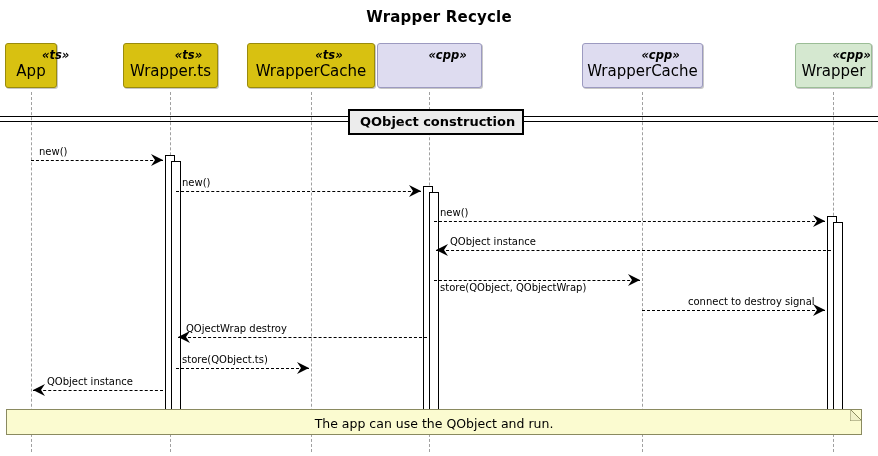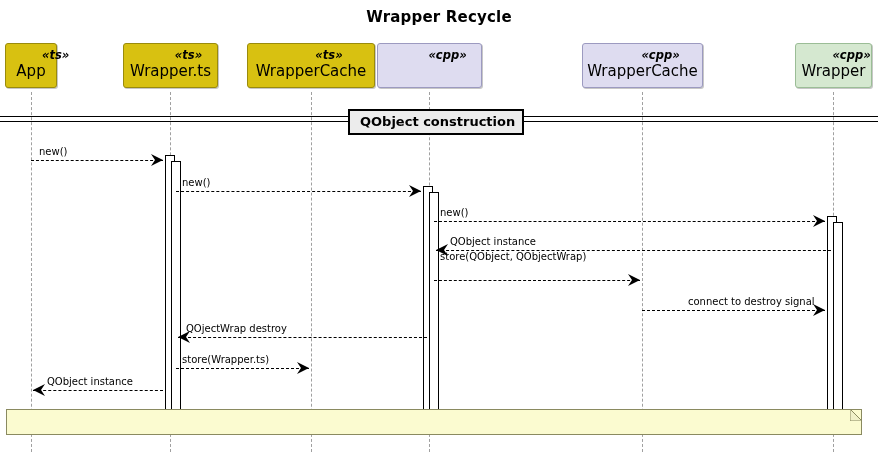--- a/index.html
+++ b/index.html
@@ -234,7 +234,7 @@
           <polygon points="0,0 12,6 0,12 4,6" fill="#000000"></polygon>
         </svg>
       </div>
-      <div class="msg-label" style="left: 440px; top: 252px;">store(QObject, QObjectWrap)</div>
+      <div class="msg-label" style="left: 440px; top: 283px;">store(QObject, QObjectWrap)</div>
       <div class="msg-line" style="left: 642px; top: 310px; width: 183px;"></div>
       <div class="arrow-head" style="top: 304px; left: 813px;">
         <svg width="12" height="12" viewBox="0 0 12 12">

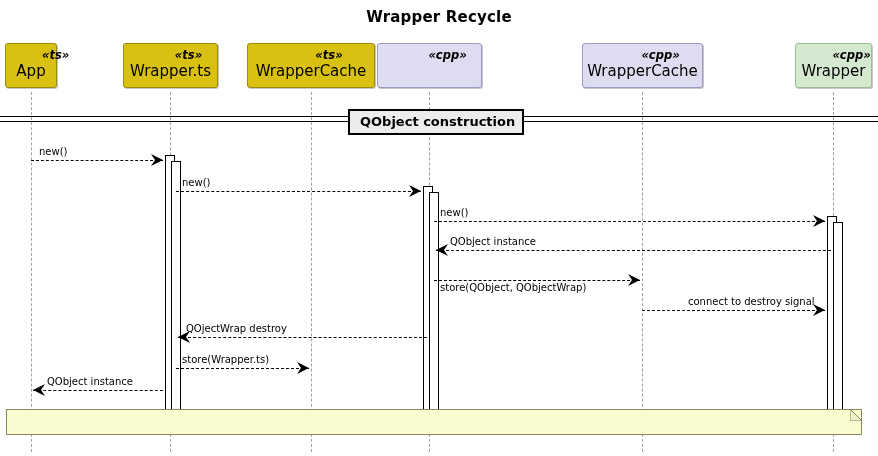--- a/index.html
+++ b/index.html
@@ -255,7 +255,7 @@
           <polygon points="0,0 12,6 0,12 4,6" fill="#000000"></polygon>
         </svg>
       </div>
-      <div class="msg-label" style="left: 182px; top: 355px;">store(Wrapper.ts)</div>
+      <div class="msg-label" style="left: 182px; top: 355px;">store(QObject.ts)</div>
       <div class="msg-line" style="left: 33px; top: 390px; width: 130px;"></div>
       <div class="arrow-head" style="top: 384px; left: 33px;">
         <svg width="12" height="12" viewBox="0 0 12 12">

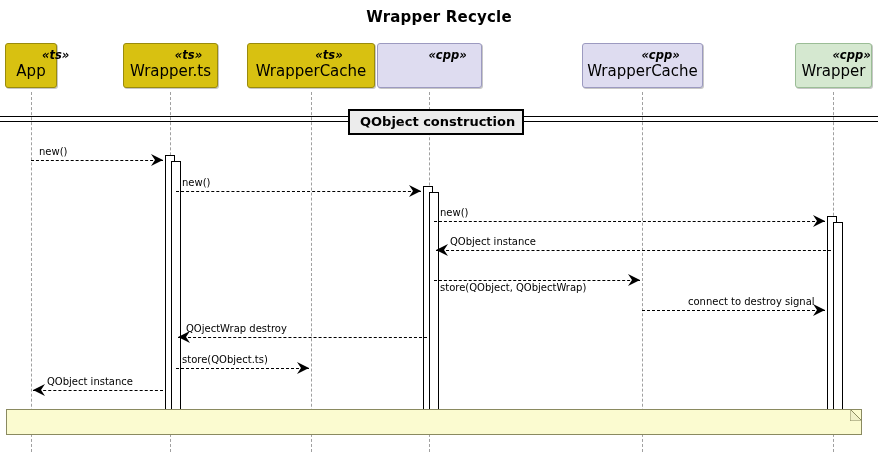--- a/index.html
+++ b/index.html
@@ -266,6 +266,7 @@
     </div>
 
   <div class="note" id="note-box" style="left: 6px; top: 409px; width: 856px; height: 26px;">
+    <div class="note-text" id="note-text" style="top: 6px;">The app can use the QObject and run.</div>
     <div class="note-fold" id="note-fold" style="left: 843px; top: -1px;">
       <svg width="12" height="12" viewBox="0 0 12 12">
         <polygon points="0,0 12,12 0,12" fill="#f0f0c8" stroke="#8a8a60" stroke-width="1"></polygon>

